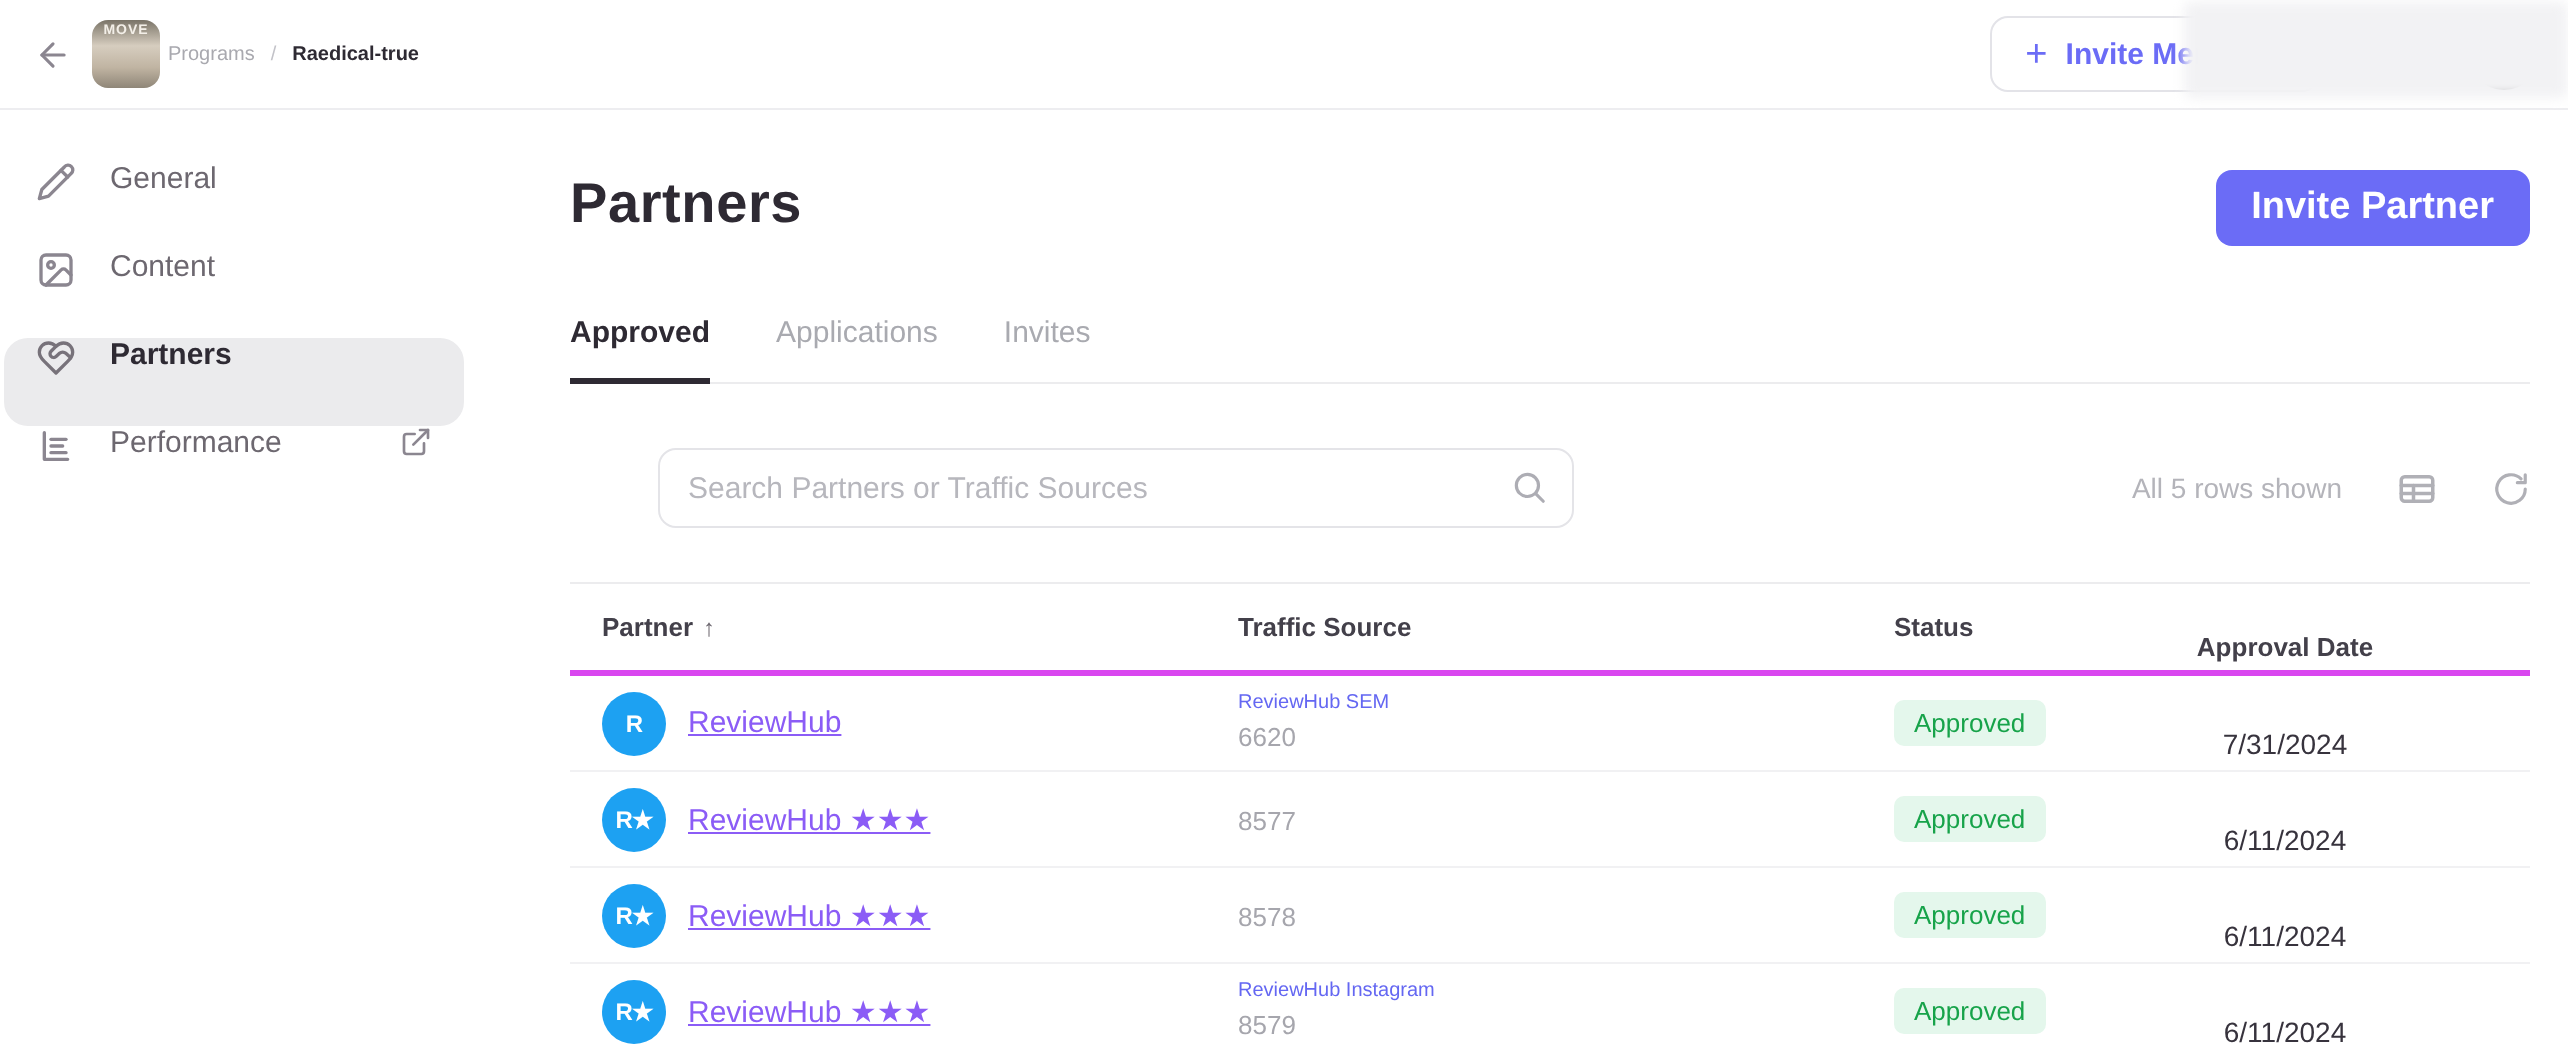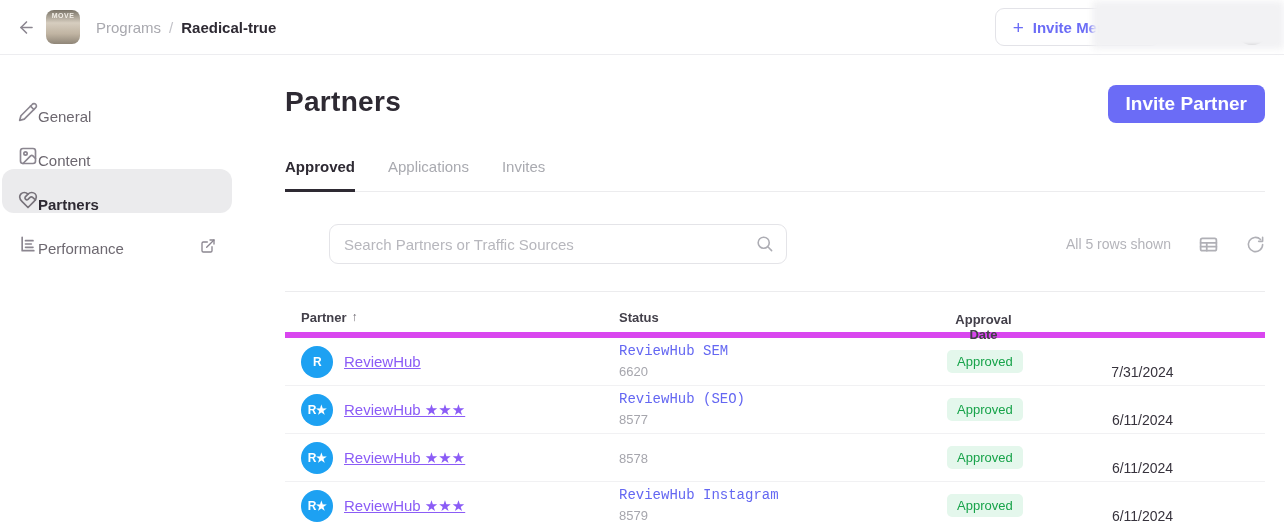--- a/index.html
+++ b/index.html
@@ -15,7 +15,7 @@
     background:linear-gradient(180deg,#7a7468 0%,#d6cdbf 38%,#c0b4a2 70%,#8f8678 100%);
     overflow:hidden; display:flex; justify-content:center; }
   .program-avatar span { font-size:7px; font-weight:700; color:#f3efe8; letter-spacing:.5px; margin-top:2px; }
-  .breadcrumb { margin-left:16px; font-size:15px; display:flex; gap:8px; align-items:center; }
+  .breadcrumb { margin-left:4px; font-size:10px; display:flex; gap:8px; align-items:center; }
   .crumb-section { color:#a9a9af; }
   .crumb-sep { color:#c2c2c8; }
   .crumb-current { color:#2e2a33; font-weight:700; }

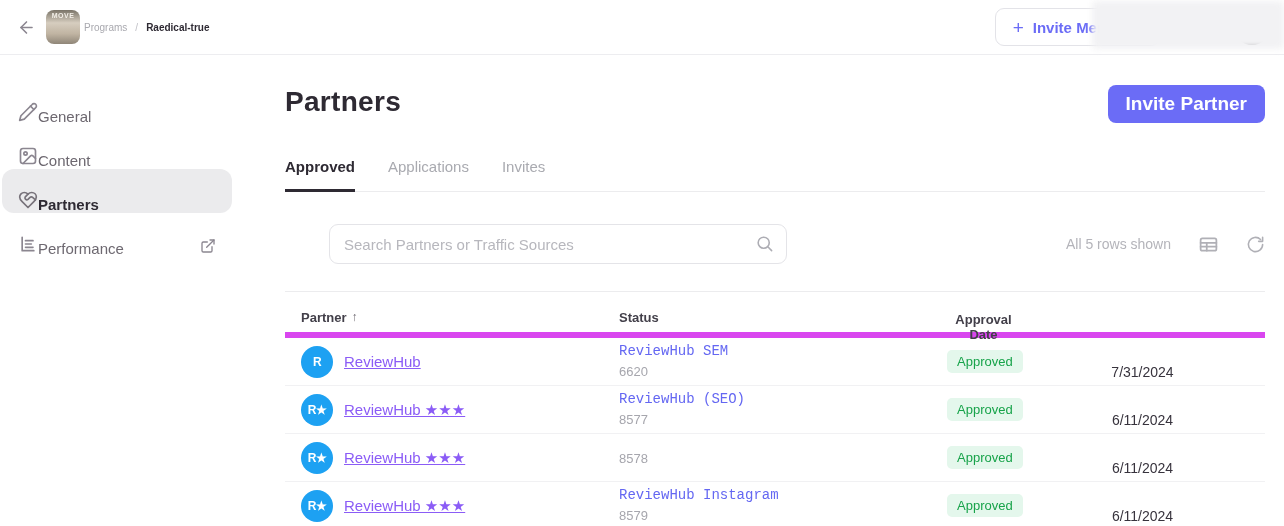--- a/index.html
+++ b/index.html
@@ -42,7 +42,7 @@
   
   .sidebar { width:260px; flex-shrink:0; padding-top:26px; }
   .side-item { height:44px; margin:0 28px 0 2px; border-radius:12px; display:flex;
-    align-items:flex-end; padding:0 16px; font-size:15px; color:#6d6870; cursor:pointer; }
+    align-items:flex-start; gap:17px; padding:0 16px; font-size:15px; color:#6d6870; cursor:pointer; }
   .side-item svg { flex-shrink:0; color:#8b8690; }
   .side-item.active { background:#ebebed; color:#2e2a33; font-weight:700; }
   .side-item.active svg { color:#77727a; }

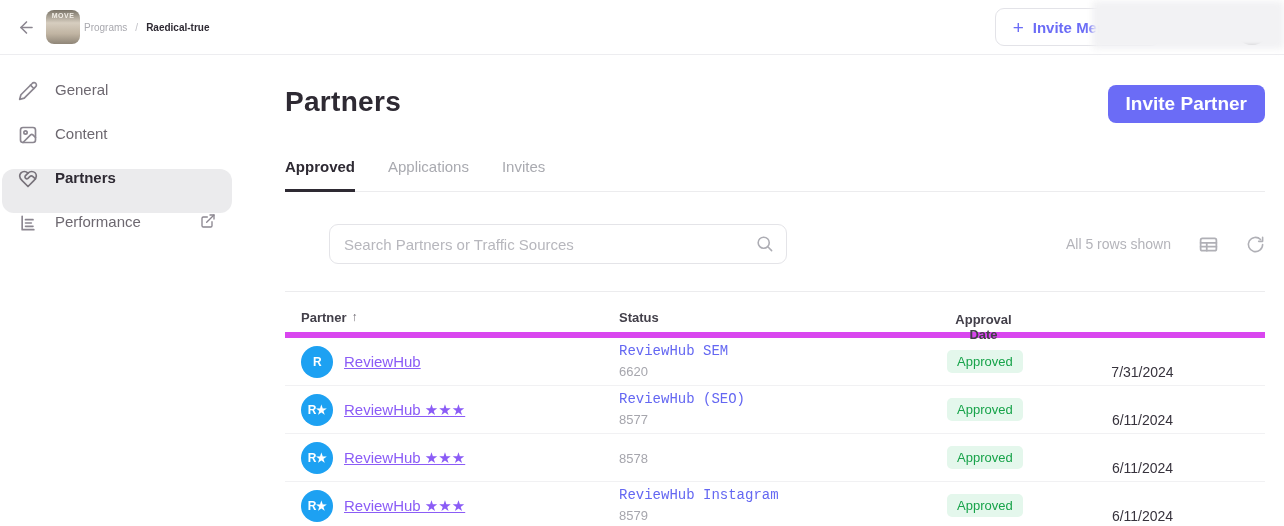--- a/index.html
+++ b/index.html
@@ -73,7 +73,7 @@
   
   .table { margin-top:27px; border-top:1px solid #ececee; }
   .thead, .trow { display:grid; grid-template-columns:334px 328px 73px 1fr; align-items:center; }
-  .thead { height:46px; border-bottom:6px solid #d946ef; font-size:13px; font-weight:700; color:#43404a; }
+  .thead { height:46px; border-bottom:3px solid #d946ef; font-size:13px; font-weight:700; color:#43404a; }
   .th-partner { padding-left:16px; display:flex; align-items:center; gap:5px; }
   .sort-arrow { font-weight:400; color:#6d6870; font-size:12px; }
   .th-date, .td-date { text-align:center;margin-top:20px; }

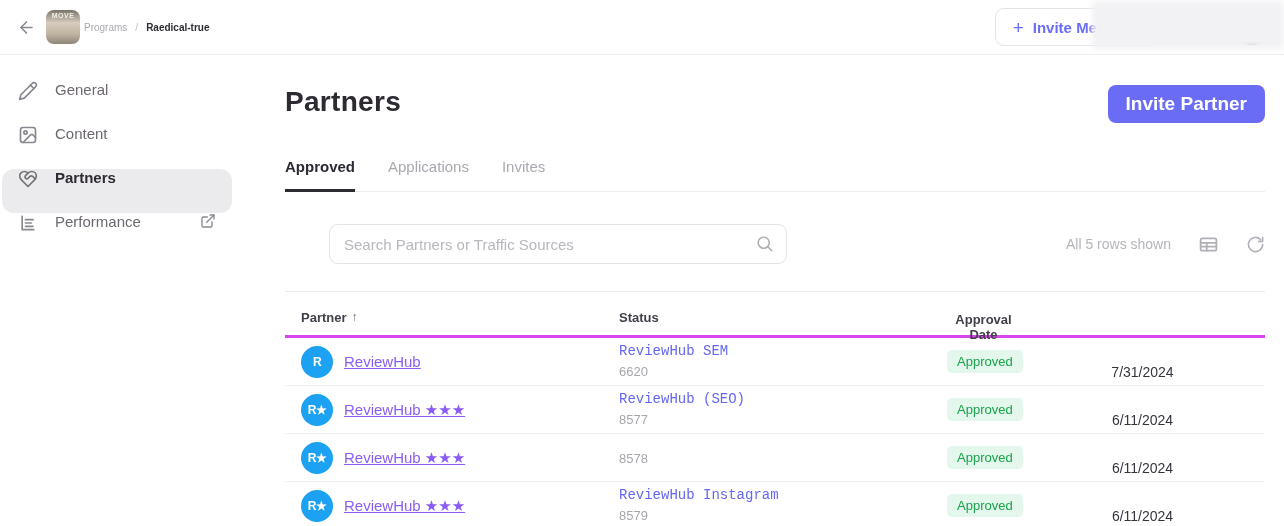--- a/index.html
+++ b/index.html
@@ -218,6 +218,7 @@
           <span>Partner</span>
           <span class="sort-arrow">↑</span>
         </div>
+        <div>Traffic Source</div>
         <div>Status</div>
         <div class="th-date">Approval Date</div>
       </div>

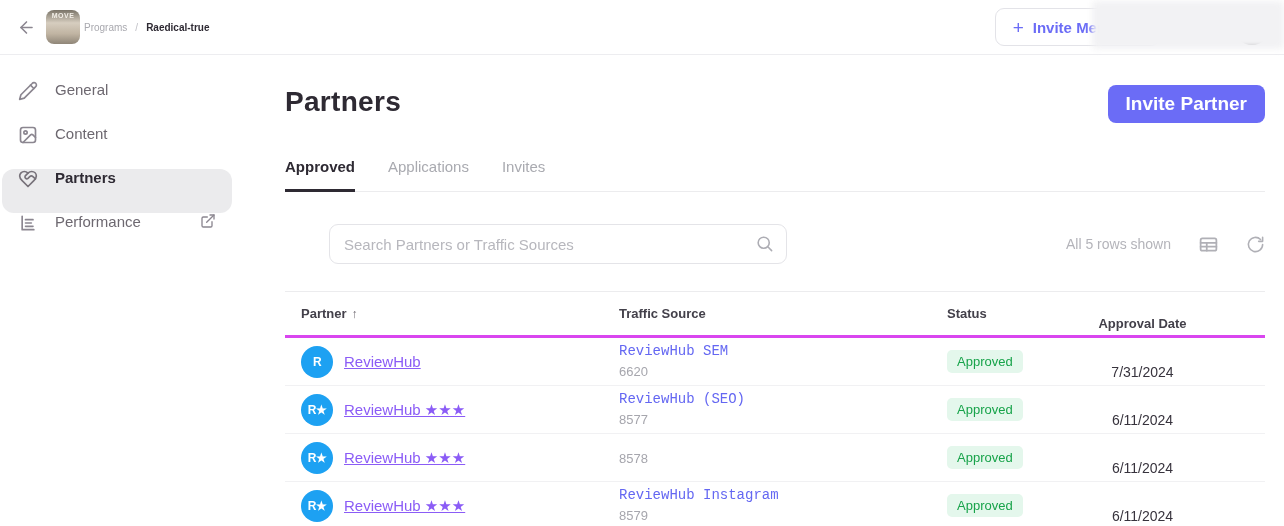--- a/index.html
+++ b/index.html
@@ -84,7 +84,7 @@
     flex-shrink:0; letter-spacing:-.5px; }
   .partner-link { color:#8b5cf6; font-size:15px; text-decoration:underline; cursor:pointer; }
   .td-source { line-height:1.25; }
-  .source-link { color:#6467f2; font-size:14px; cursor:pointer;font-family:Liberation Mono, monospace; }
+  .source-link { color:#6467f2; font-size:10px; cursor:pointer; }
   .source-id { color:#a6a6ad; font-size:13px; margin-top:3px; }
   .badge { display:inline-block; background:#e4f7ec; color:#17a34a; font-size:13px;
     padding:4px 10px; border-radius:5px; }

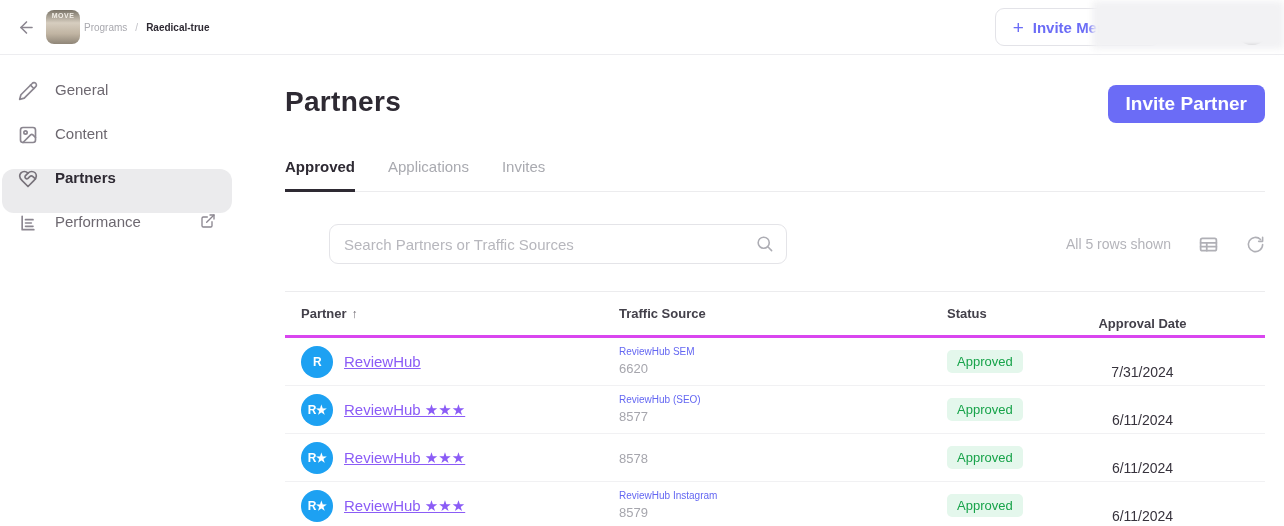--- a/index.html
+++ b/index.html
@@ -244,7 +244,6 @@
           <a class="partner-link">ReviewHub ★★★</a>
         </div>
         <div class="td-source">
-          <div class="source-link">ReviewHub (SEO)</div>
           <div class="source-id">8577</div>
         </div>
         <div>

